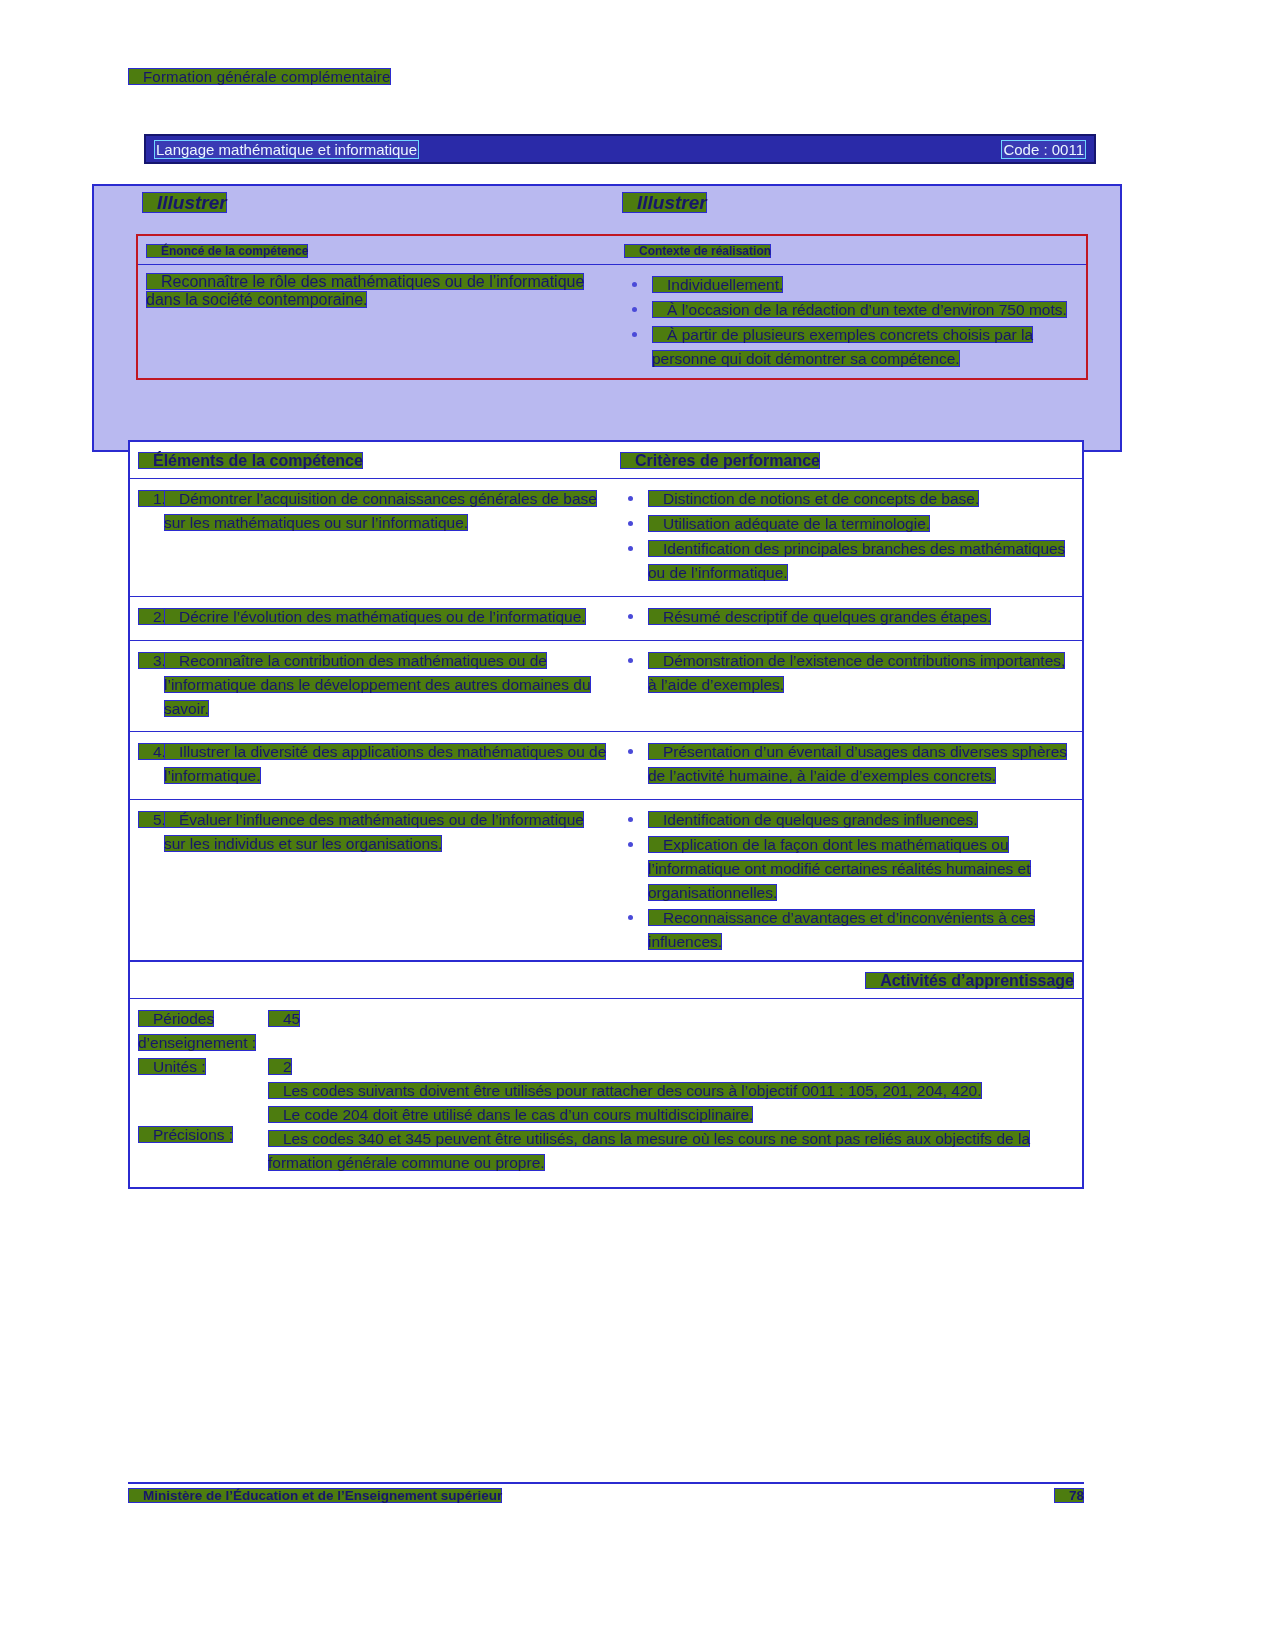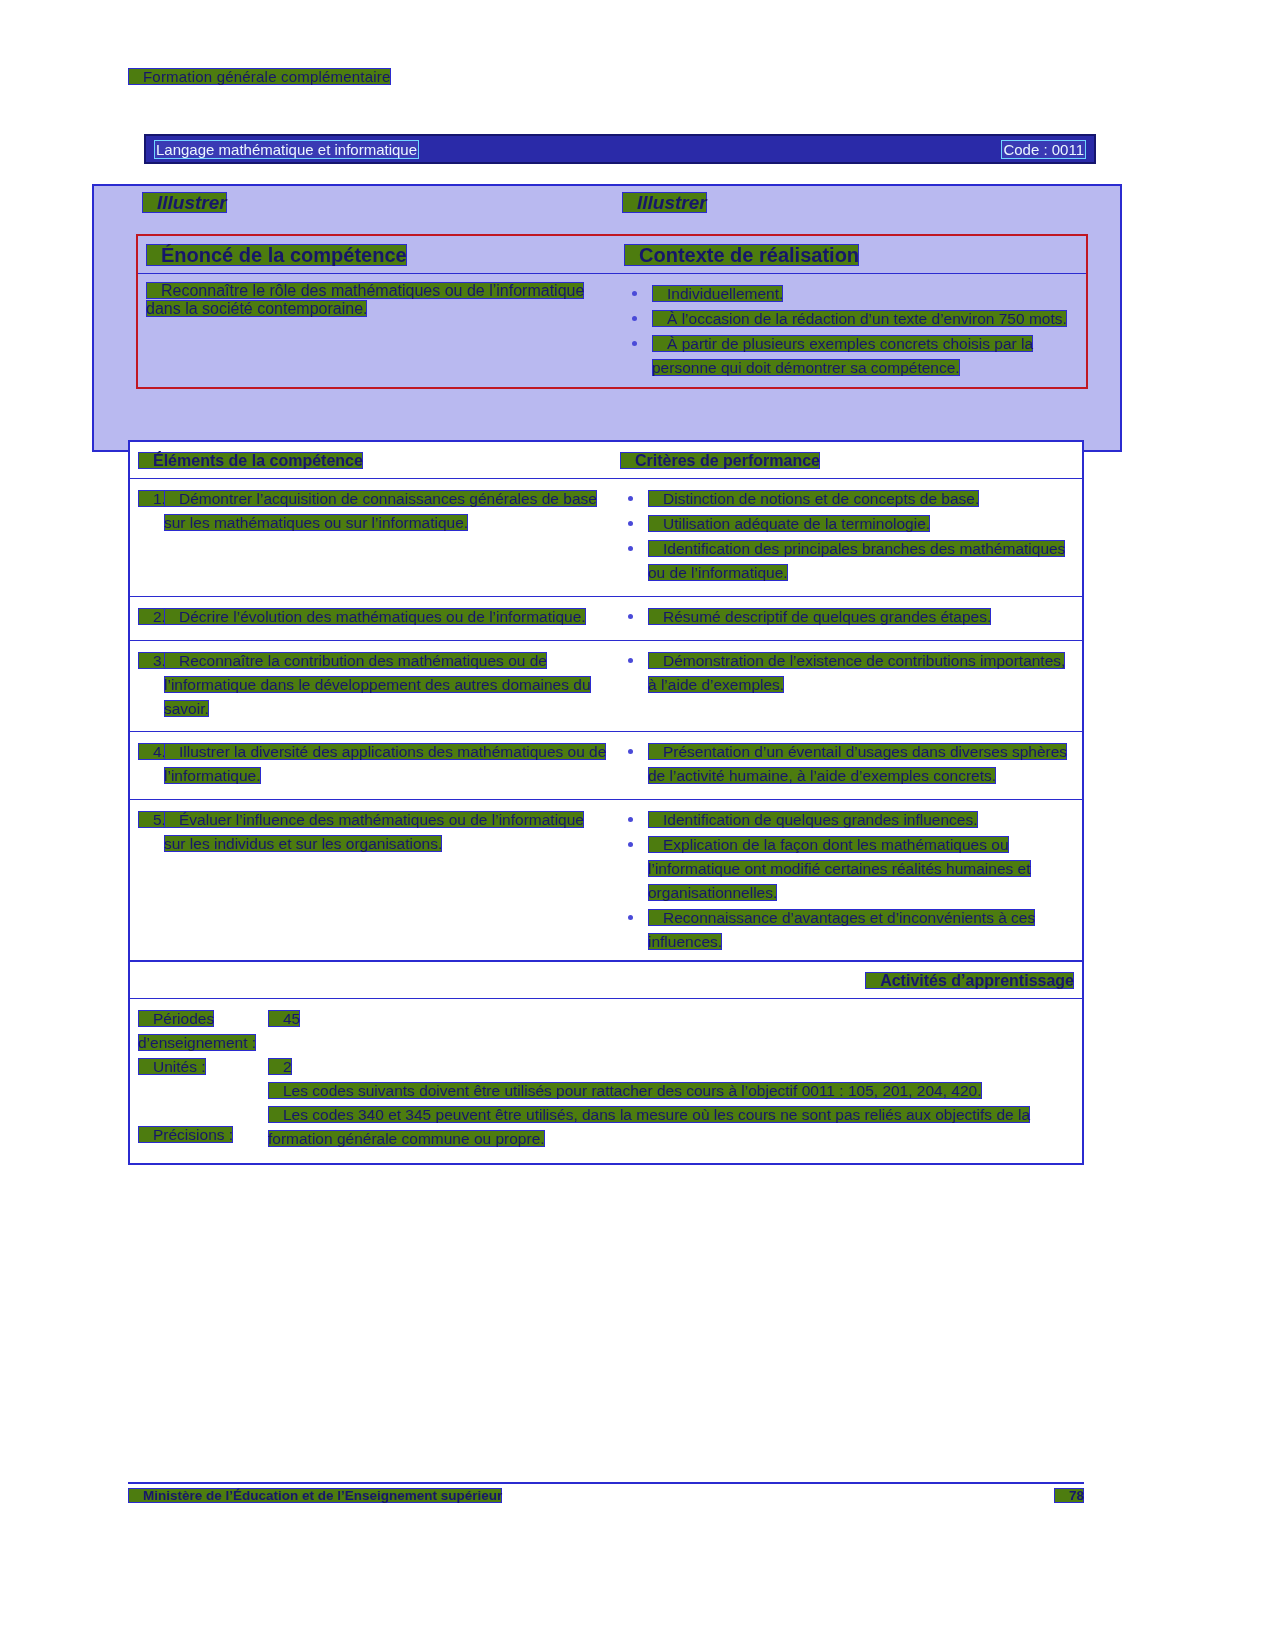--- a/index.html
+++ b/index.html
@@ -101,7 +101,7 @@
   .red-table .cell-r { width: 468px; padding: 8px 8px 6px 6px; box-sizing: border-box; }
   .red-table .hdr {
     font-weight: bold;
-    font-size: 20px;
+    font-size: 12px;
     border-bottom: 1px solid #2b2bd0;
   }
   .red-table .hdr .cell-l, .red-table .hdr .cell-r { padding-bottom: 6px; }

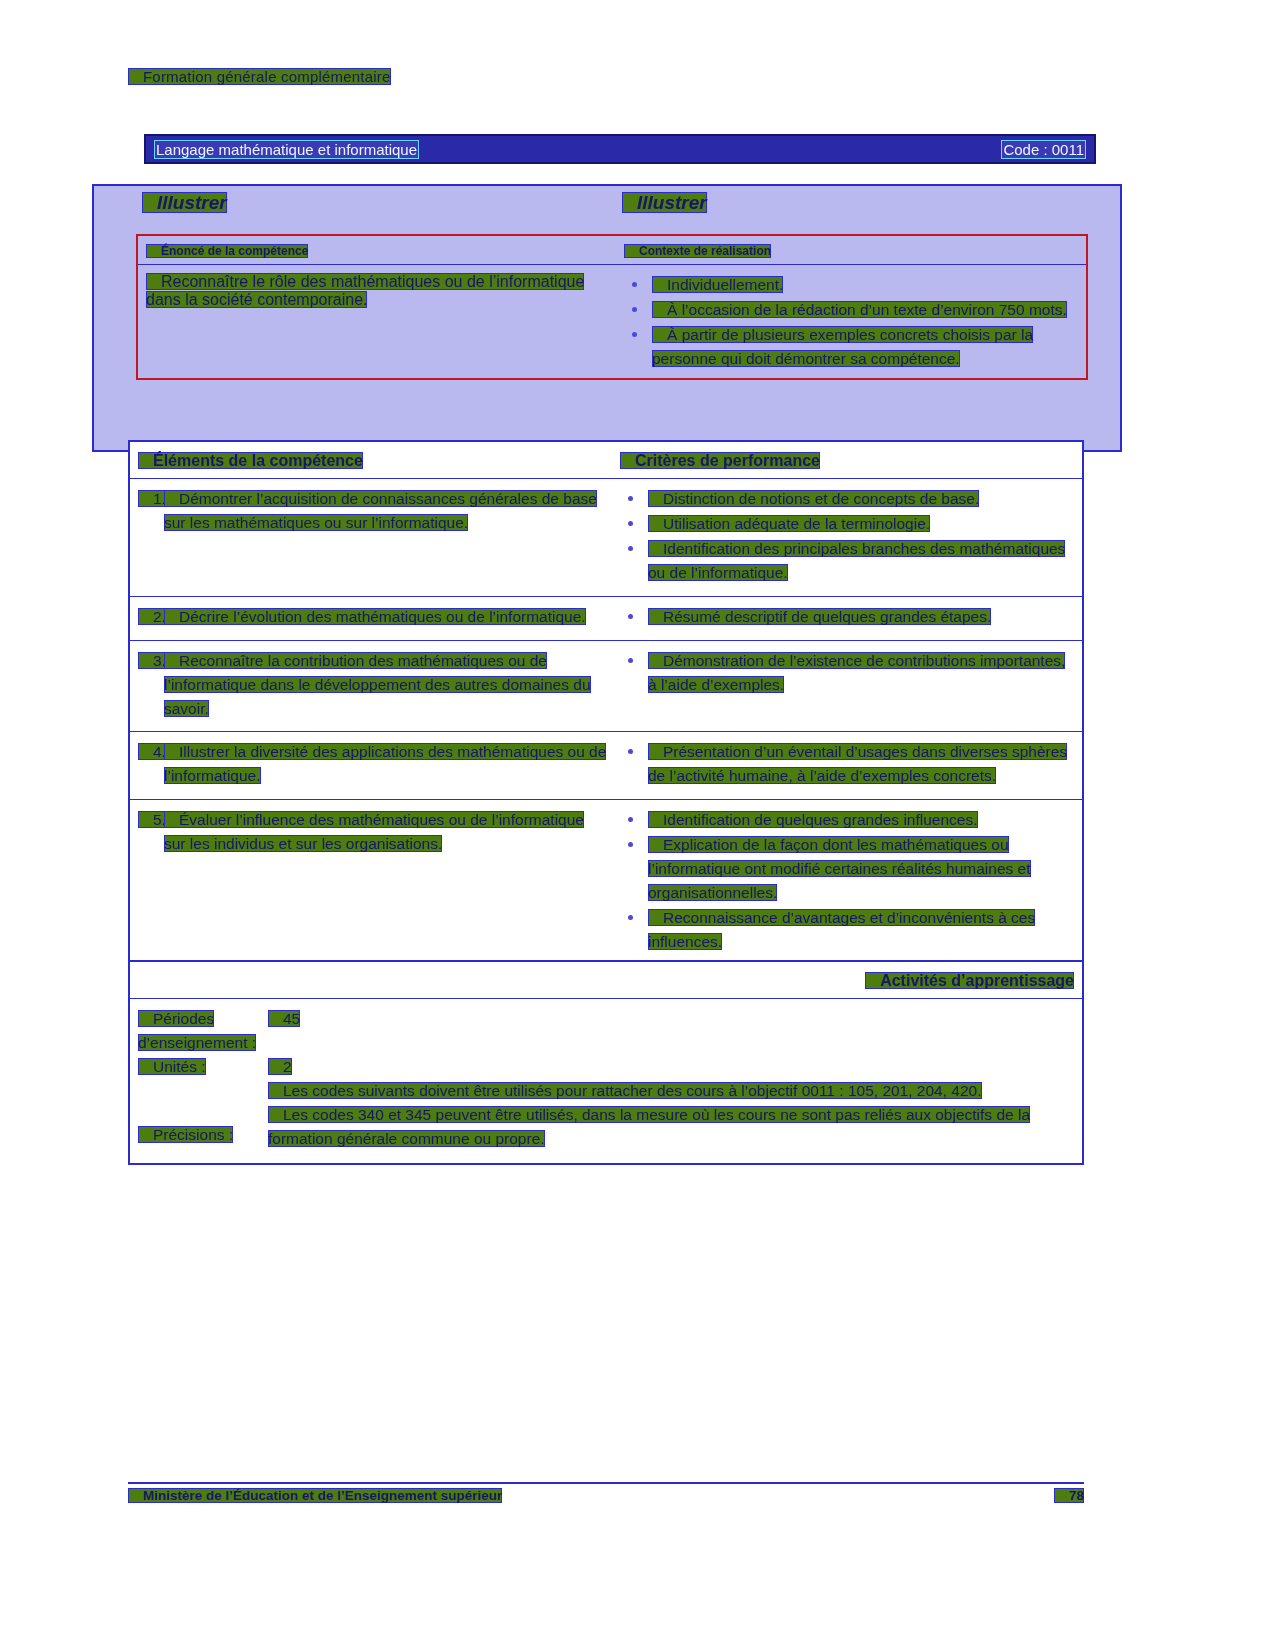--- a/index.html
+++ b/index.html
@@ -332,6 +332,7 @@
         <span class="lbl"><span class="hl">Précisions :</span></span>
         <span class="val">
           <p><span class="hl">Les codes suivants doivent être utilisés pour rattacher des cours à l’objectif 0011 : 105, 201, 204, 420.</span></p>
+          <p><span class="hl">Le code 204 doit être utilisé dans le cas d’un cours multidisciplinaire.</span></p>
           <p><span class="hl">Les codes 340 et 345 peuvent être utilisés, dans la mesure où les cours ne sont pas reliés aux objectifs de la formation générale commune ou propre.</span></p>
         </span>
       </div>

